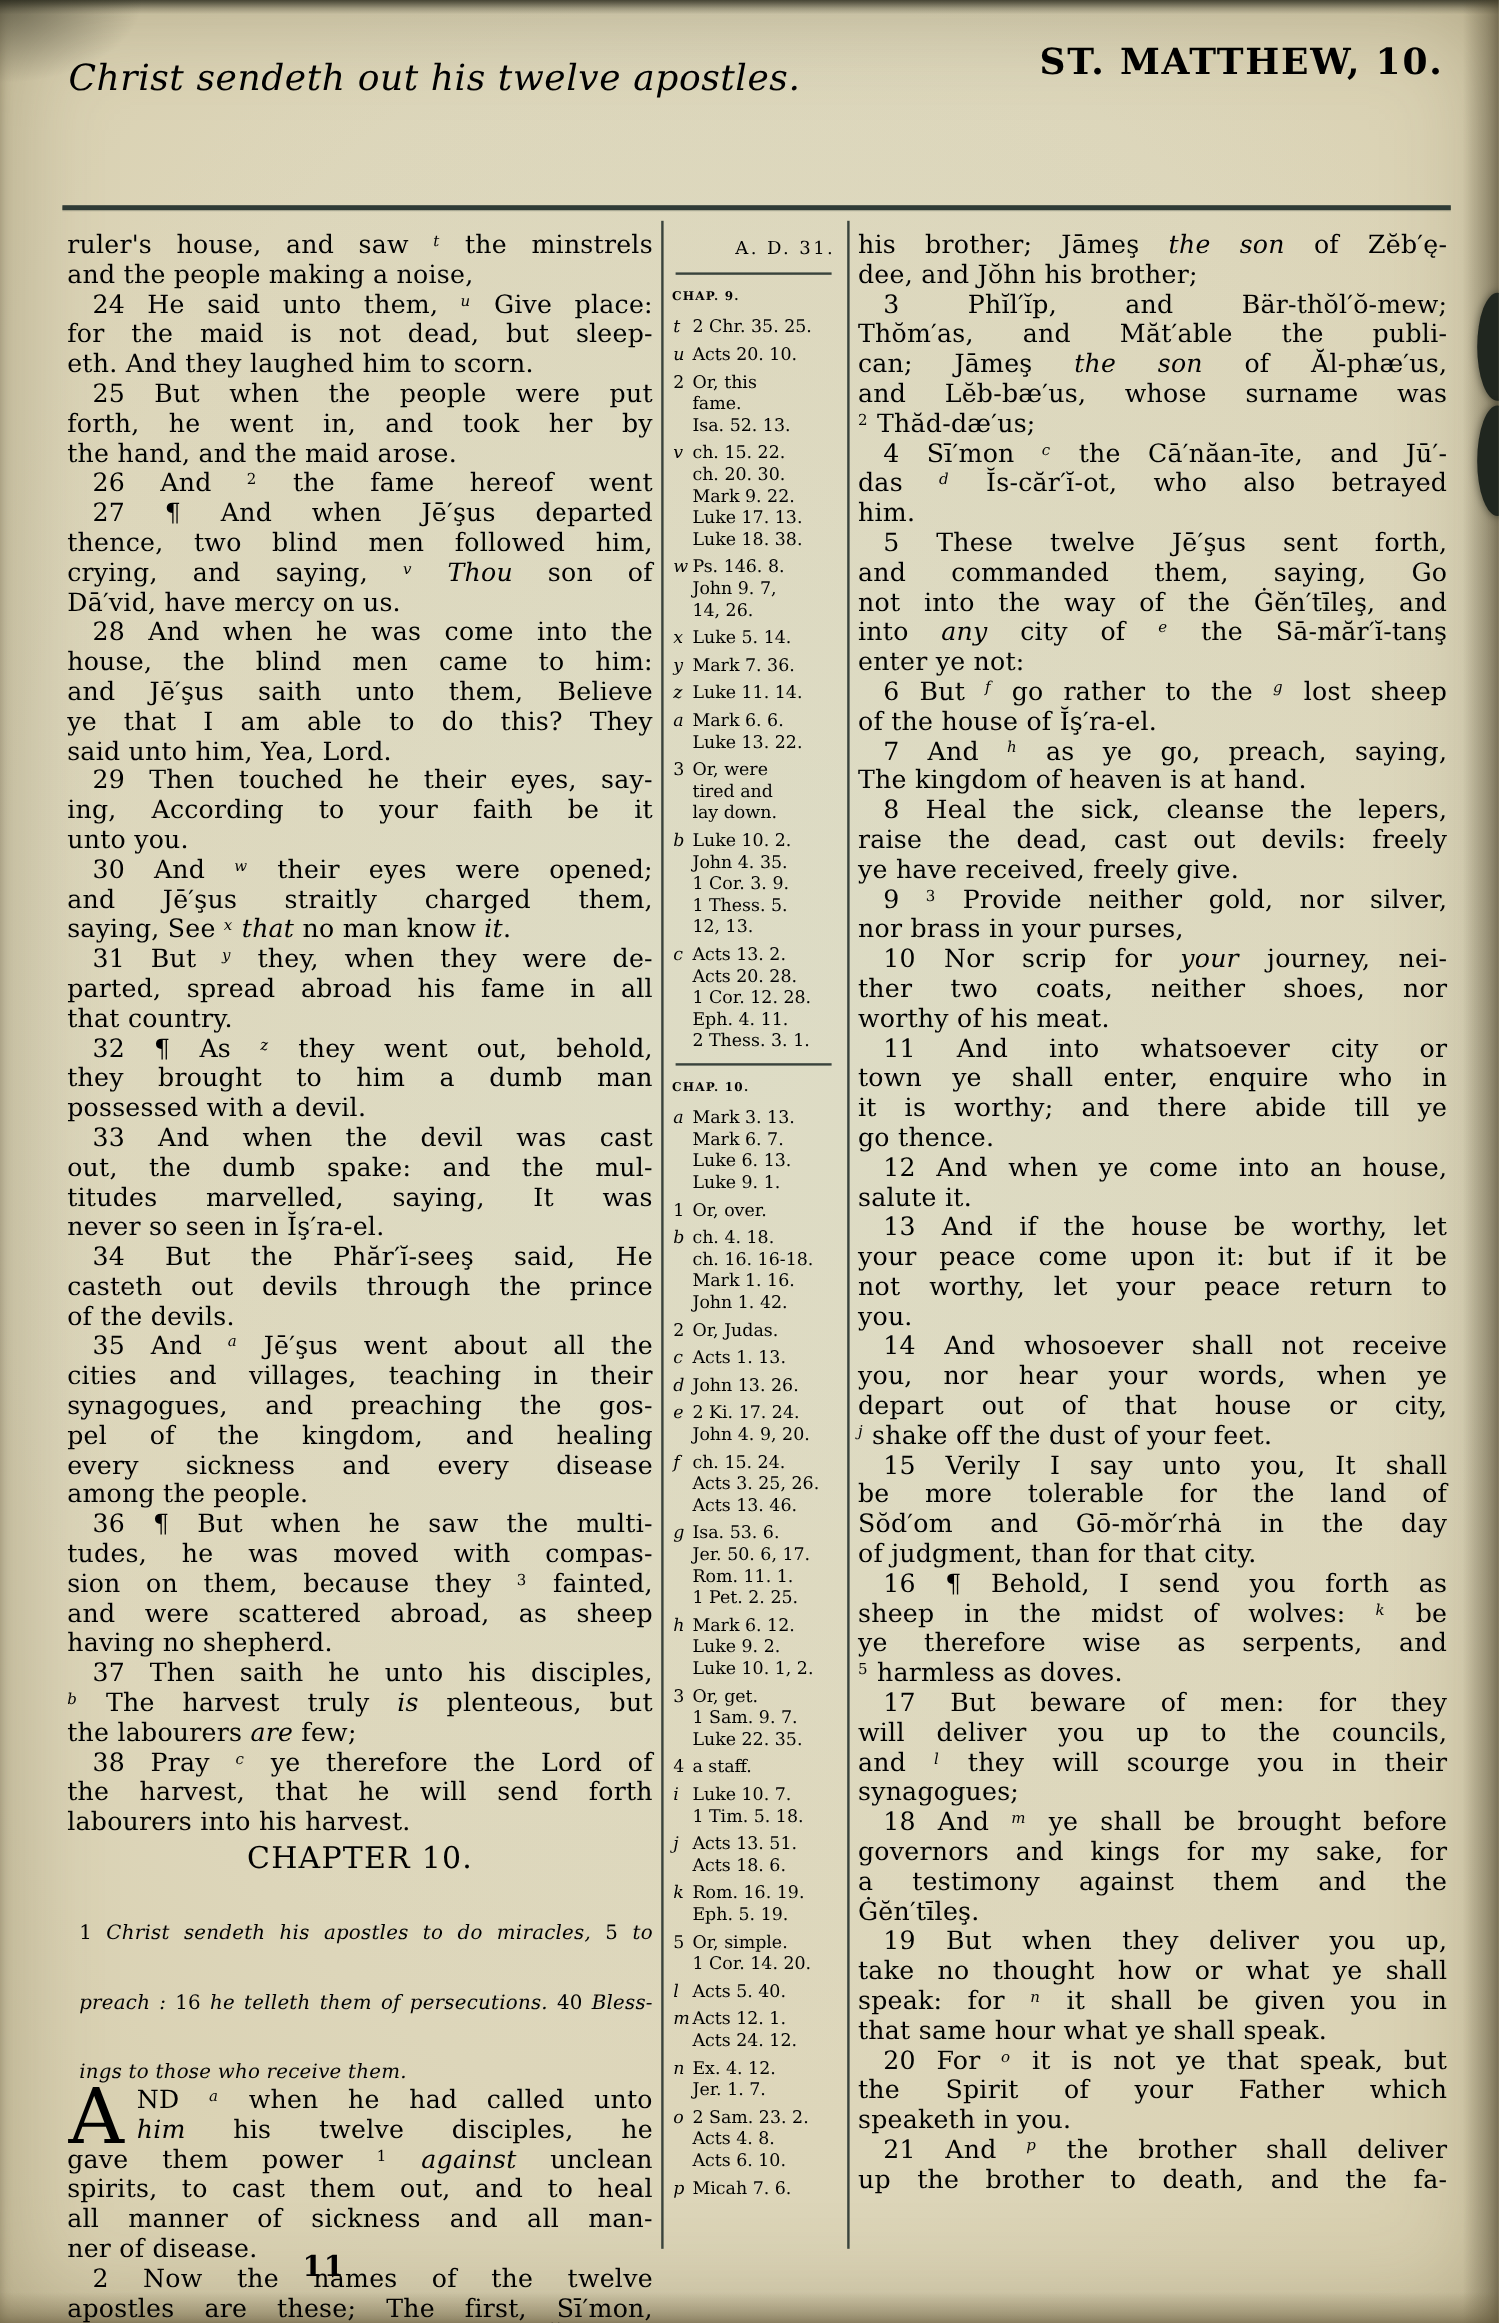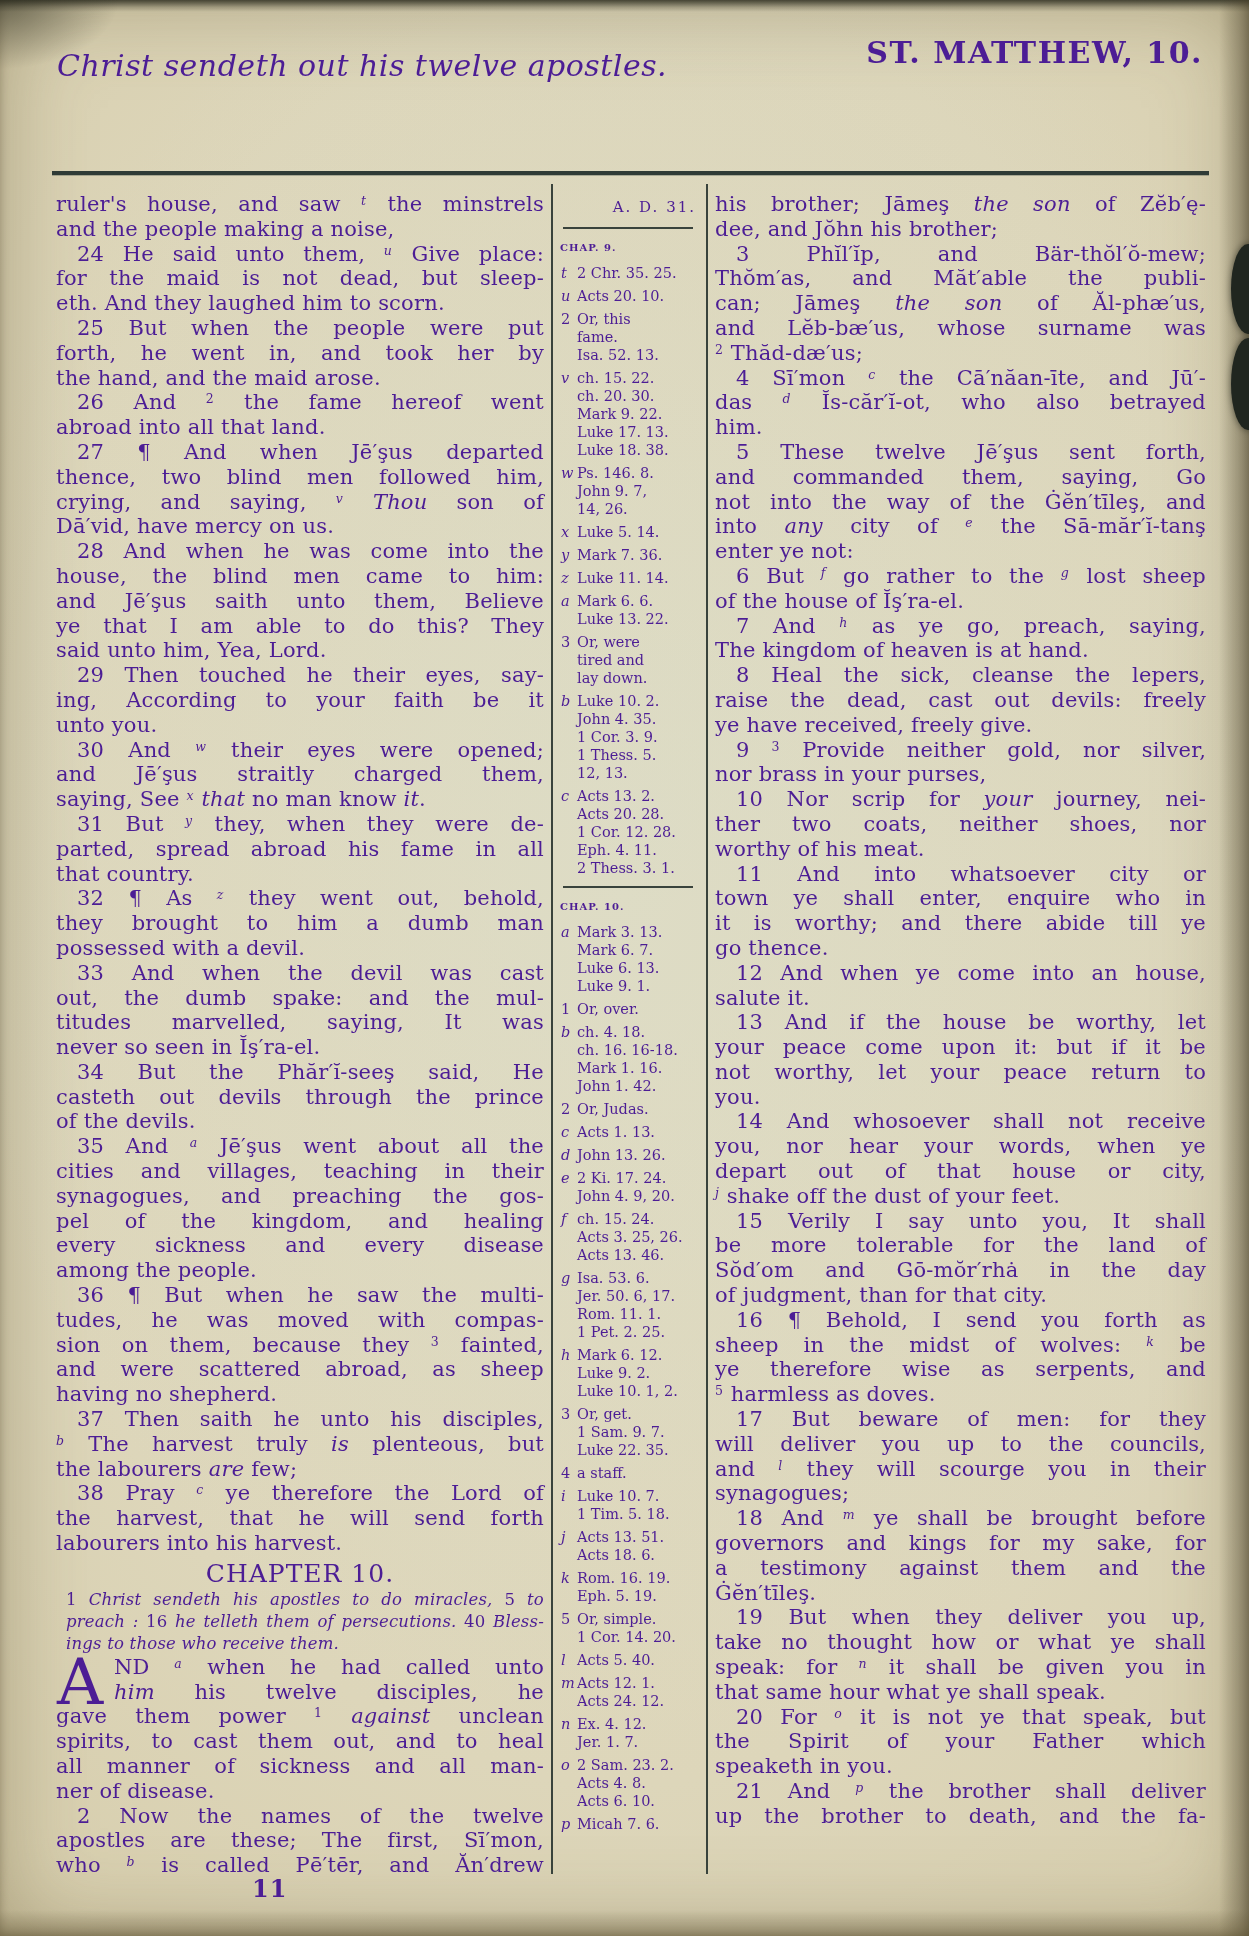--- a/index.html
+++ b/index.html
@@ -4,7 +4,7 @@
 <style>
   html,body{margin:0;padding:0;background:#9e9172;}
   #stage{position:relative;width:1249px;height:1936px;overflow:hidden;
-    font-family:"DejaVu Serif",serif;color:#4c1d95;}
+    font-family:"DejaVu Serif",serif;color:#000000;}
   .paper{position:absolute;inset:0;
     background:
       radial-gradient(ellipse 85% 70% at 52% 42%, rgba(210,220,205,0.30), rgba(210,220,205,0) 70%),

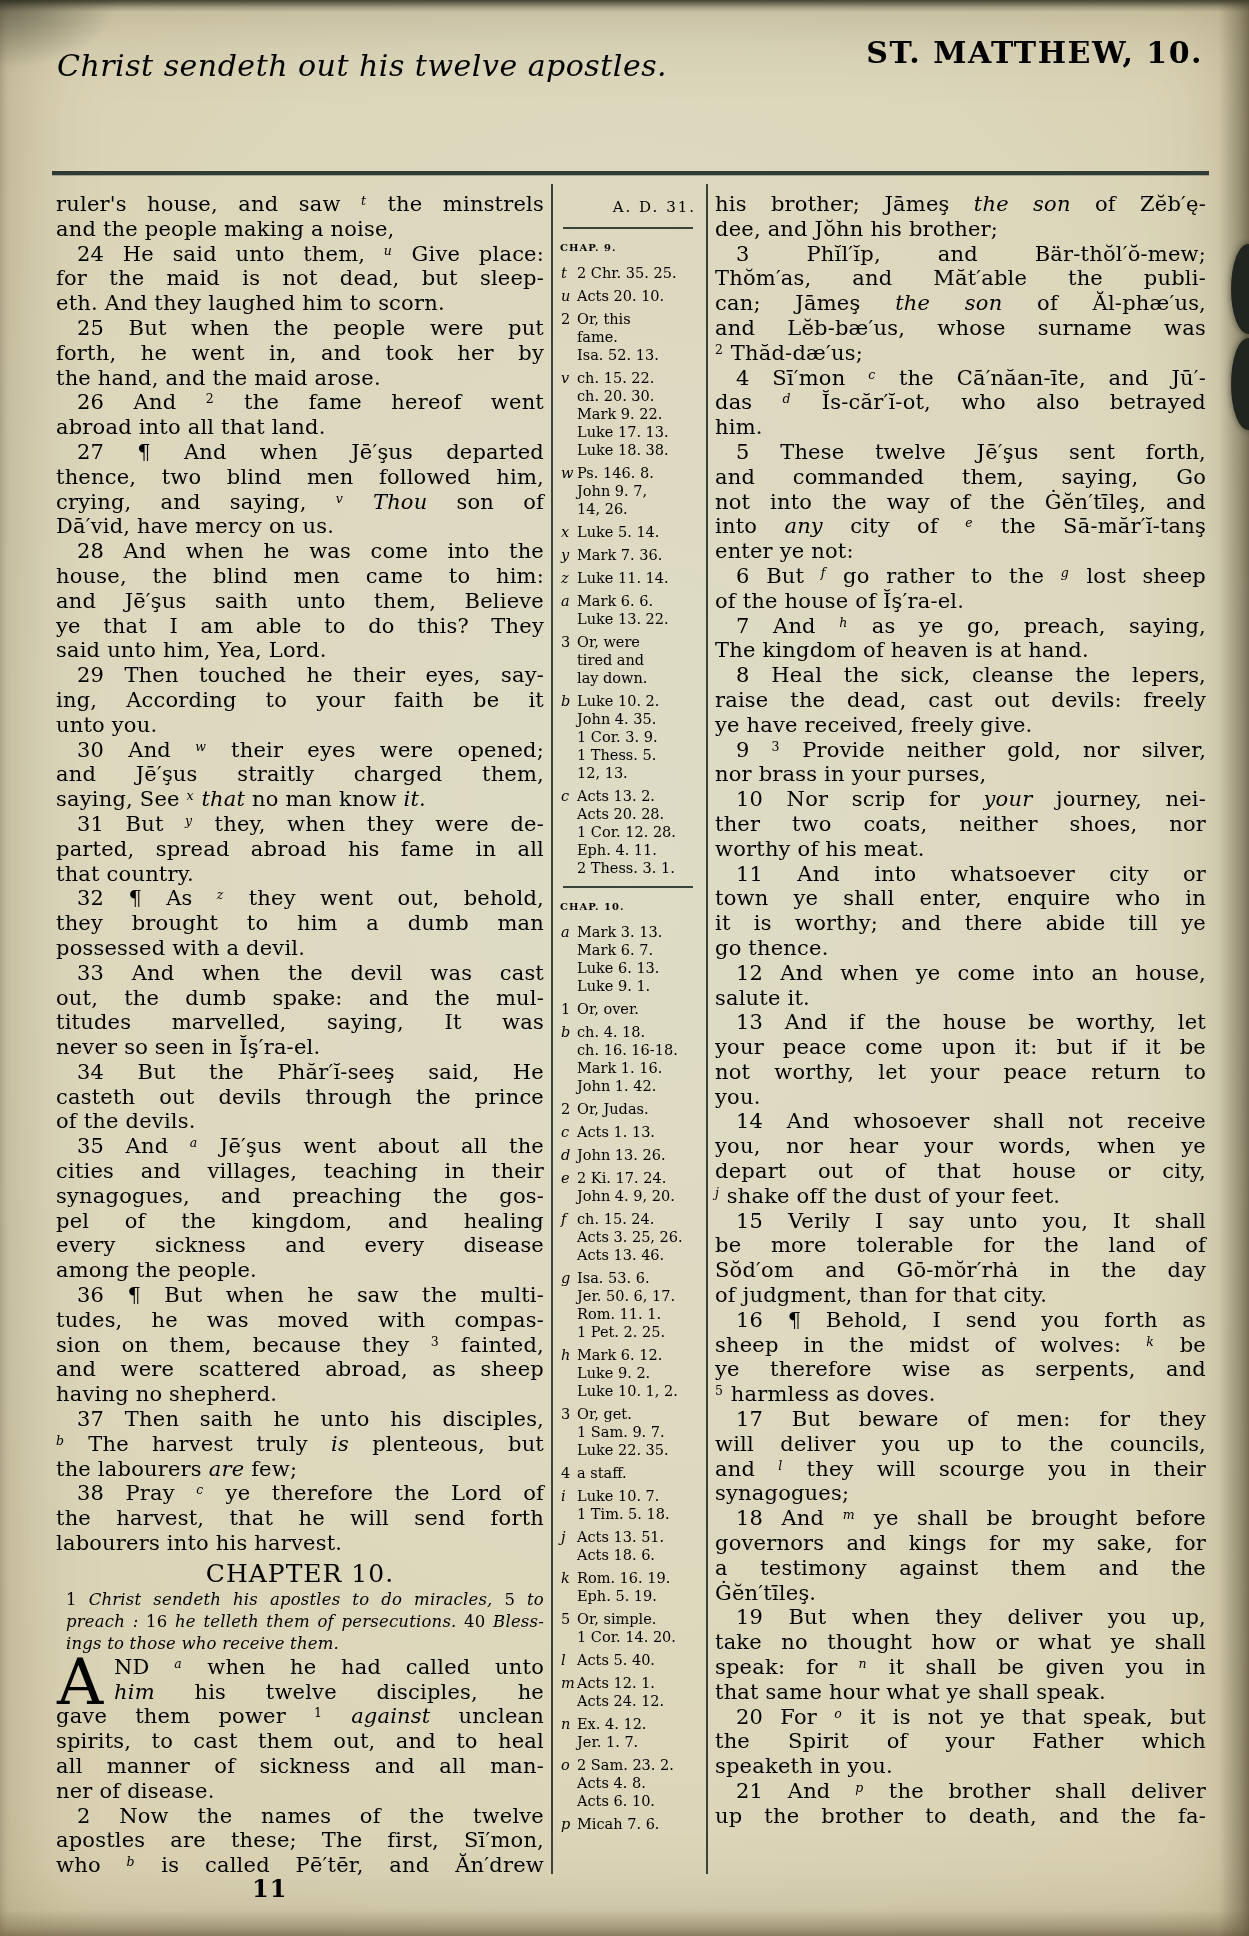--- a/index.html
+++ b/index.html
@@ -89,7 +89,6 @@
       <div class="ln">forth, he went in, and took her by</div>
       <div class="ln end">the hand, and the maid arose.</div>
       <div class="ln ind">26 And <sup class="r n">2</sup> the fame hereof went</div>
-      <div class="ln end">abroad into all that land.</div>
       <div class="ln ind">27 ¶ And when Jē′şus departed</div>
       <div class="ln">thence, two blind men followed him,</div>
       <div class="ln">crying, and saying, <sup class="r">v</sup> <i>Thou</i> son of</div>

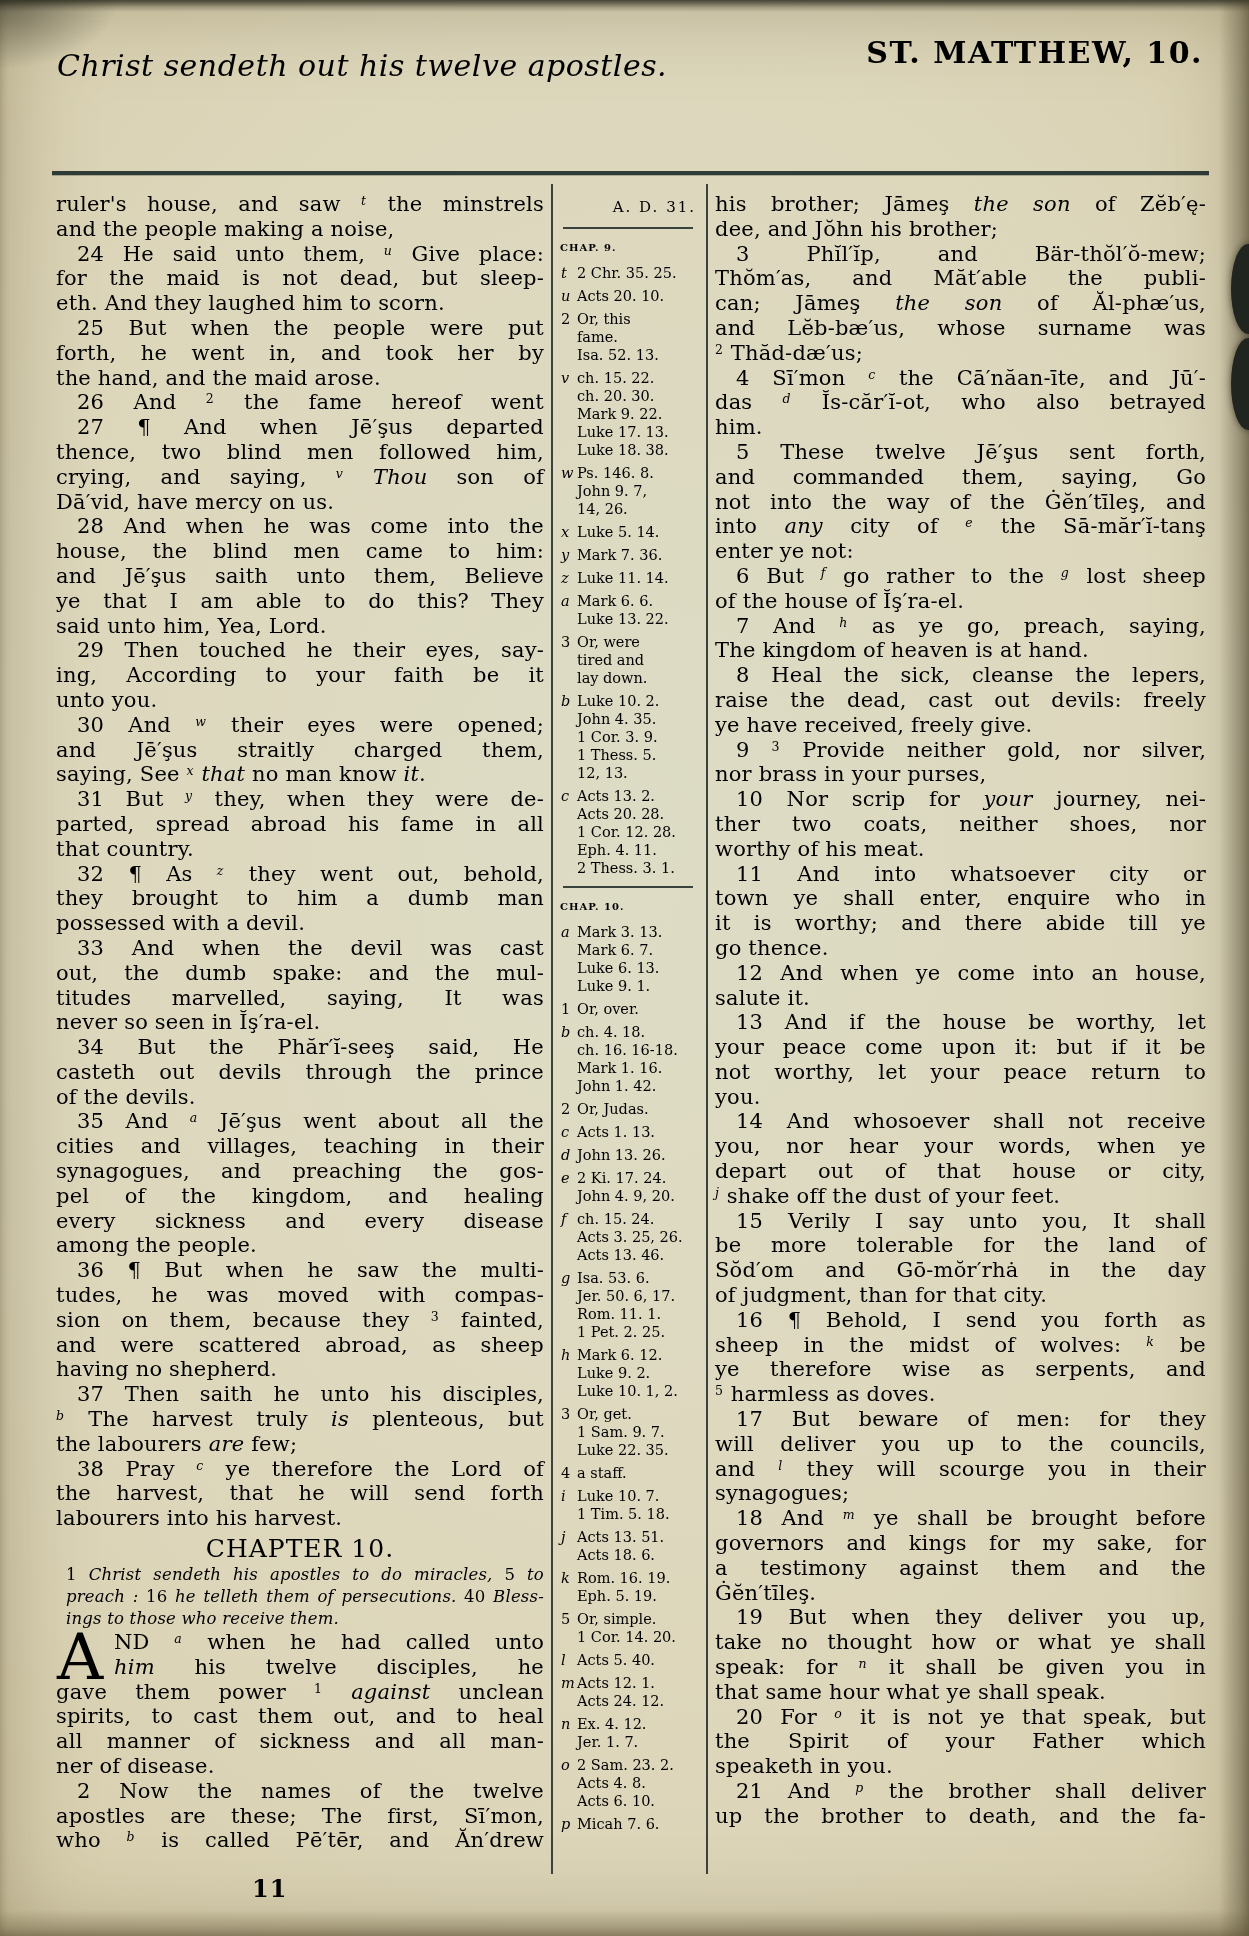--- a/index.html
+++ b/index.html
@@ -42,7 +42,7 @@
   .ln.ind{padding-left:21px;}
   .ln.head{text-align:right;text-align-last:center;font-size:25px;height:31px;
     line-height:31px;letter-spacing:1px;padding-top:2px;}
-  .ln.sum{font-size:16.5px;height:22px;line-height:22px;padding-left:10px;}
+  .ln.sum{font-size:16.5px;height:22px;line-height:22px;padding-left:10px;margin-top:36px;}
   .ln.pad{padding-left:58px;}
   .dropcap{position:absolute;left:1px;top:2px;font-size:64px;line-height:50px;}
   sup.r{font-size:12.5px;font-style:italic;position:relative;top:-6px;vertical-align:baseline;

